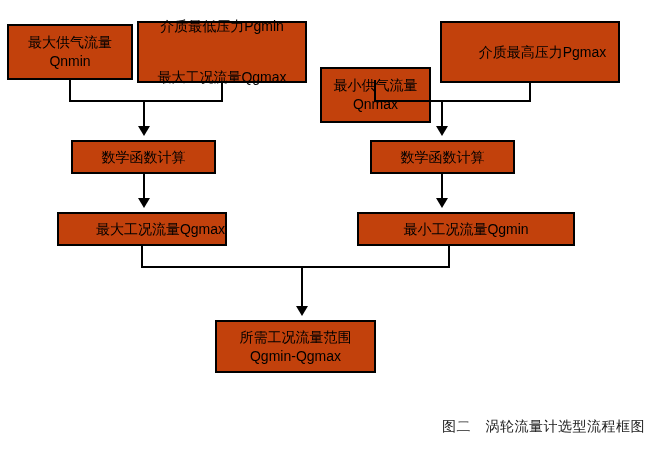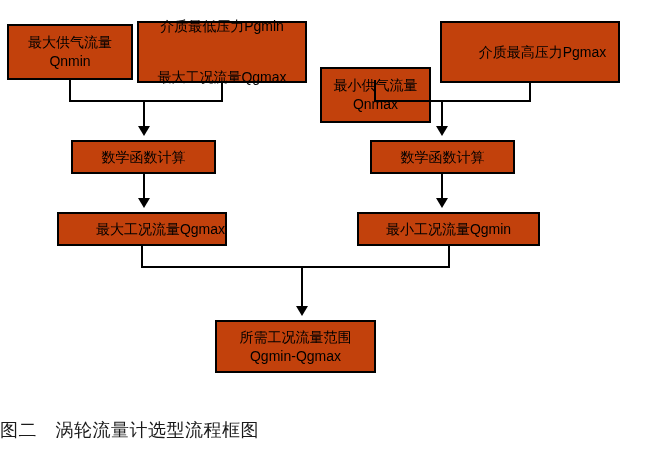--- a/index.html
+++ b/index.html
@@ -42,7 +42,7 @@
   #box-math-l  { left: 71px;  top: 140px; width: 145px; height: 34px; }
   #box-math-r  { left: 370px; top: 140px; width: 145px; height: 34px; }
   #box-qgmax   { left: 57px;  top: 212px; width: 170px; height: 34px; align-items: flex-end; }
-  #box-qgmin   { left: 357px; top: 212px; width: 183px; height: 34px; }
+  #box-qgmin   { left: 357px; top: 212px; width: 218px; height: 34px; }
   #box-result  { left: 215px; top: 320px; width: 161px; height: 53px; }
 
   

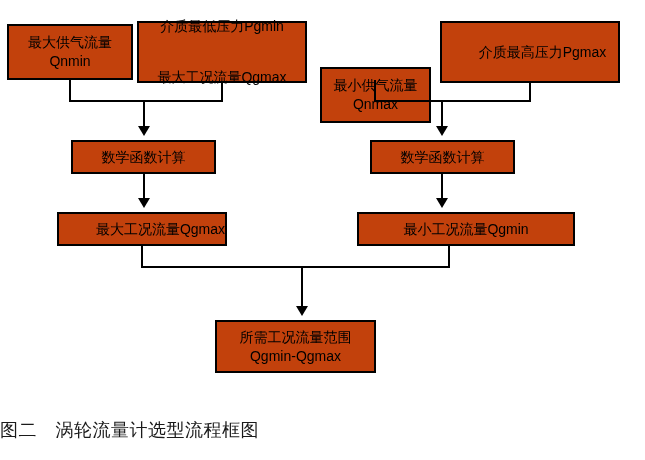--- a/index.html
+++ b/index.html
@@ -96,8 +96,8 @@
     left: 0;
     top: 418px;
     width: 645px;
-    text-align: left;
-    font-size: 18px;
+    text-align: right;
+    font-size: 14px;
     color: #1a1a1a;
     letter-spacing: 0.5px;
   }

